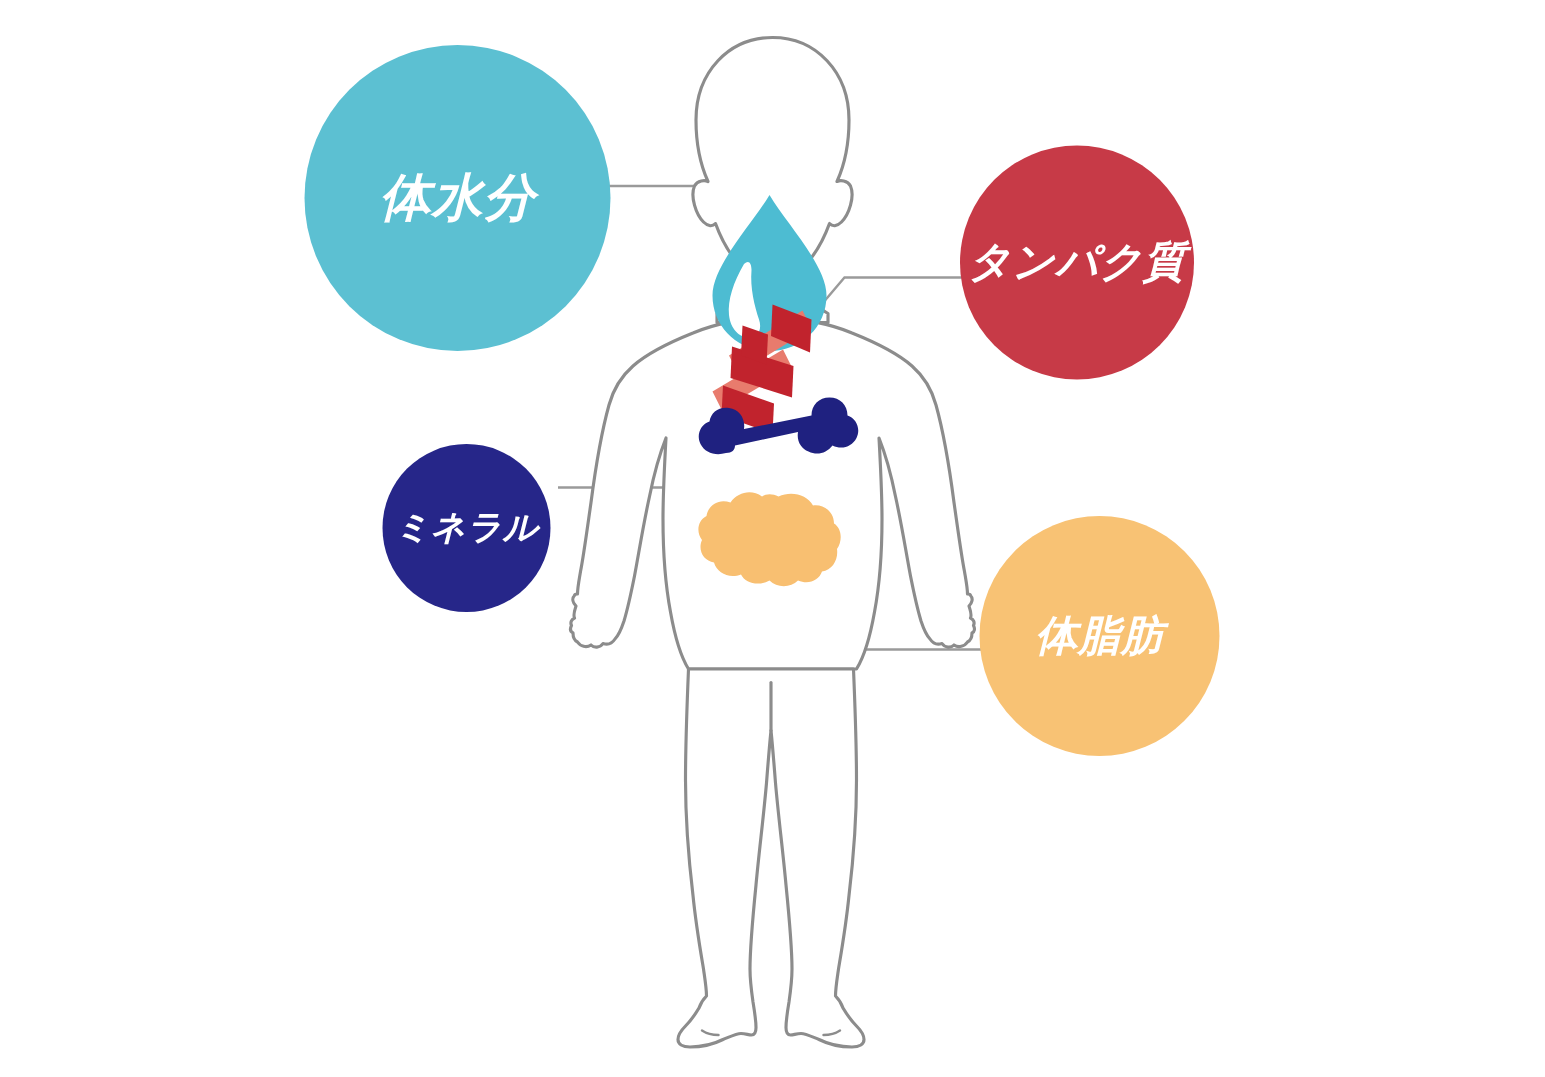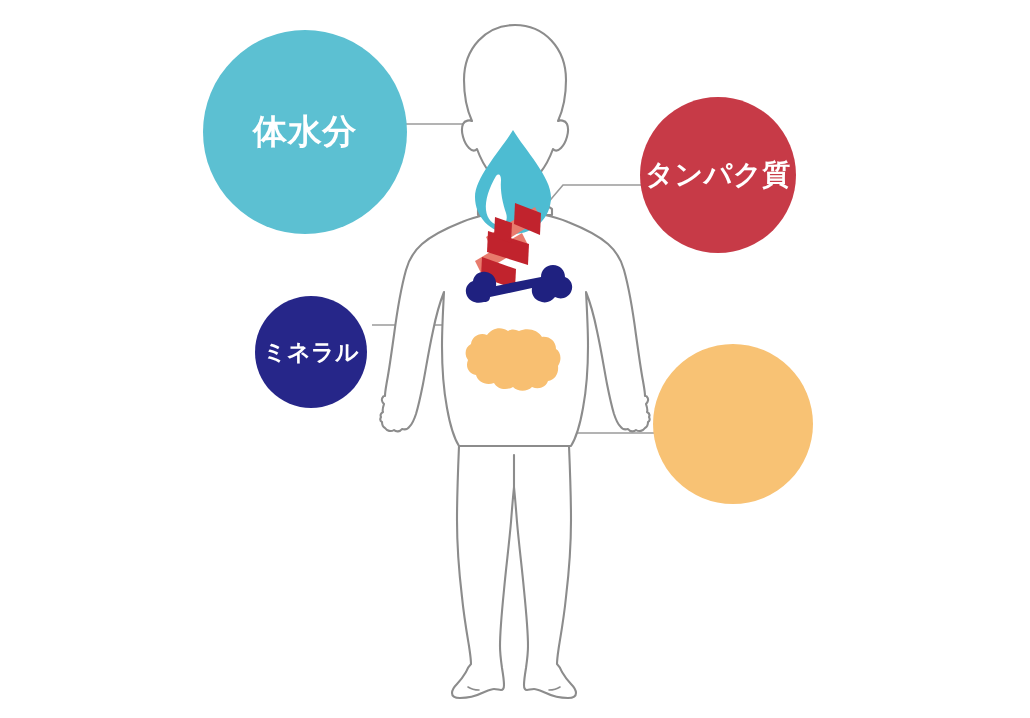--- a/index.html
+++ b/index.html
@@ -18,6 +18,7 @@
     width: 1030px;
     height: 718px;
     background: #ffffff;
+    font-style: italic;
   }
   #scene {
     position: absolute;

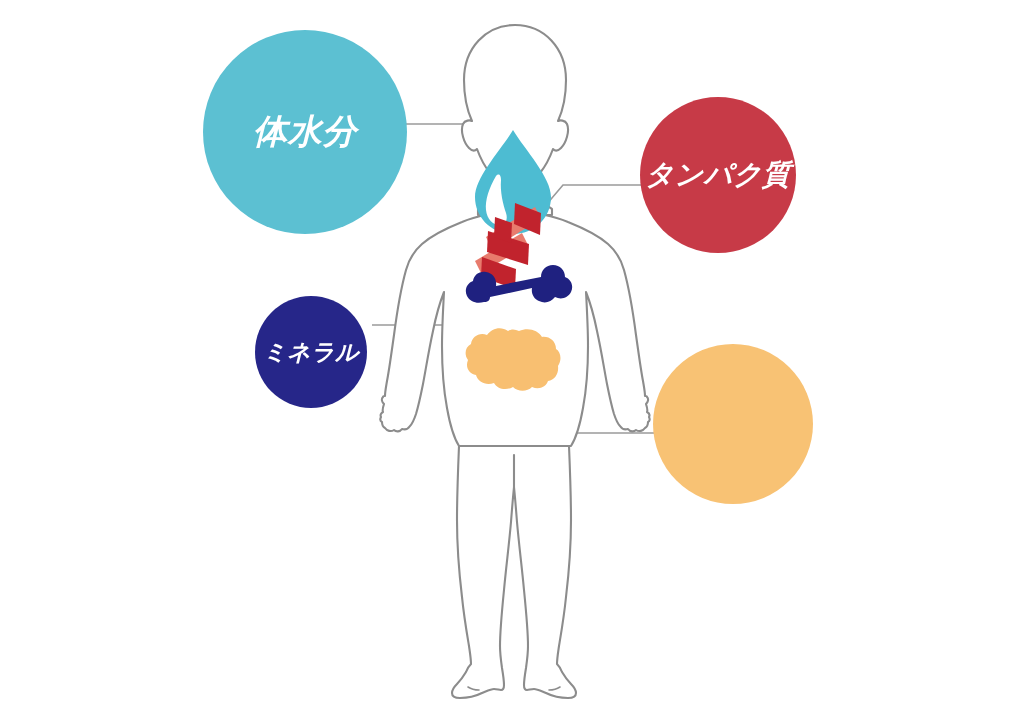--- a/index.html
+++ b/index.html
@@ -234,6 +234,7 @@
 
   <div class="bubble-label" id="label-protein" style="left: 718px; top: 175px; color: rgb(255, 255, 255);">タンパク質</div>
 
+  <div class="bubble-label" id="label-fat" style="left: 733px; top: 424px; color: rgb(255, 255, 255);">体脂肪</div>
 
 </div>
 

